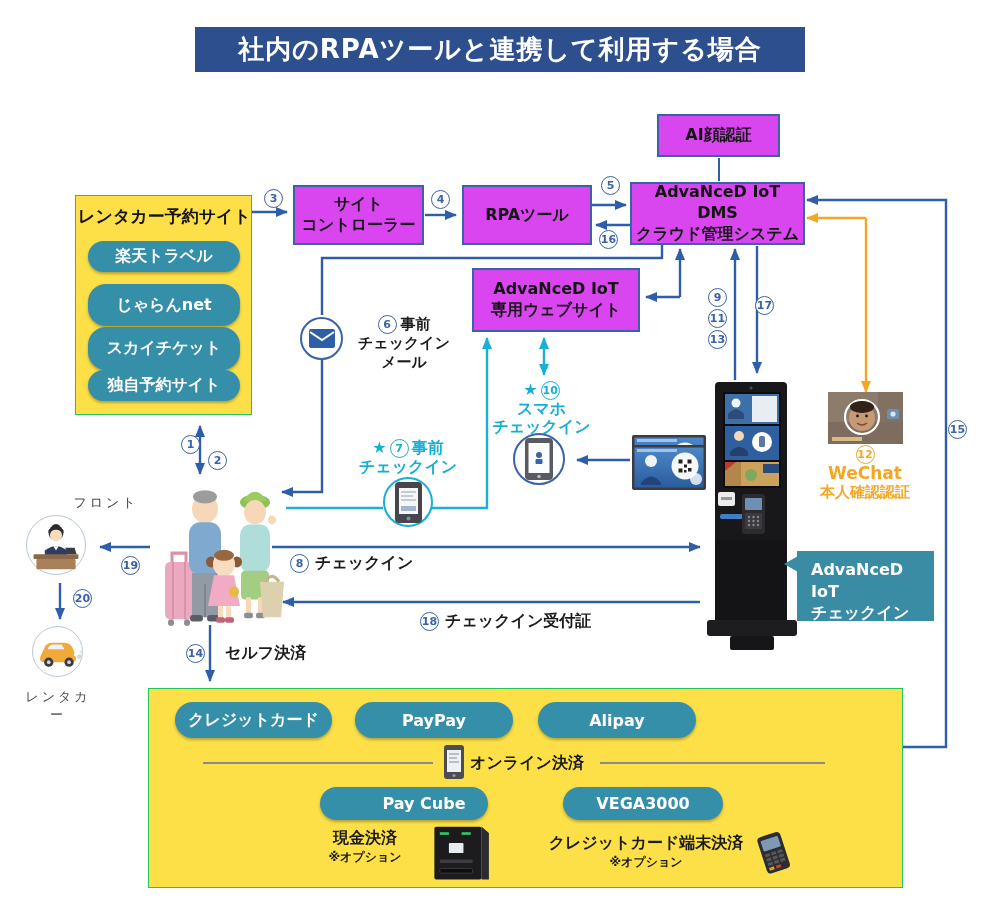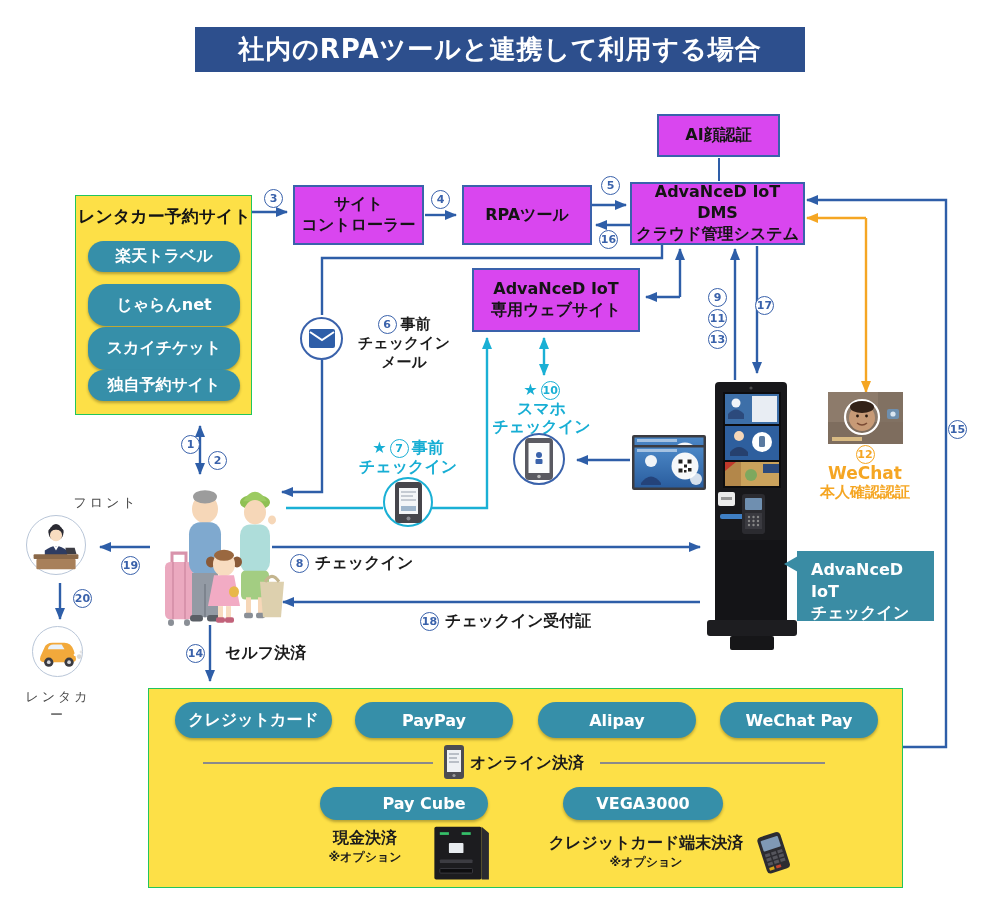--- a/index.html
+++ b/index.html
@@ -391,7 +391,6 @@
   <div class="abs lay2 pill" style="left:175px;top:702px;width:157px;height:36px;">クレジットカード</div>
   <div class="abs lay2 pill" style="left:355px;top:702px;width:158px;height:36px;">PayPay</div>
   <div class="abs lay2 pill" style="left:538px;top:702px;width:158px;height:36px;">Alipay</div>
-  <div class="abs lay2 pill" style="left:720px;top:702px;width:158px;height:36px;">WeChat Pay</div>
 
   <div class="abs lay2 dline" style="left:203px;top:762px;width:230px;"></div>
   <div class="abs lay2" style="left:444px;top:745px;">

